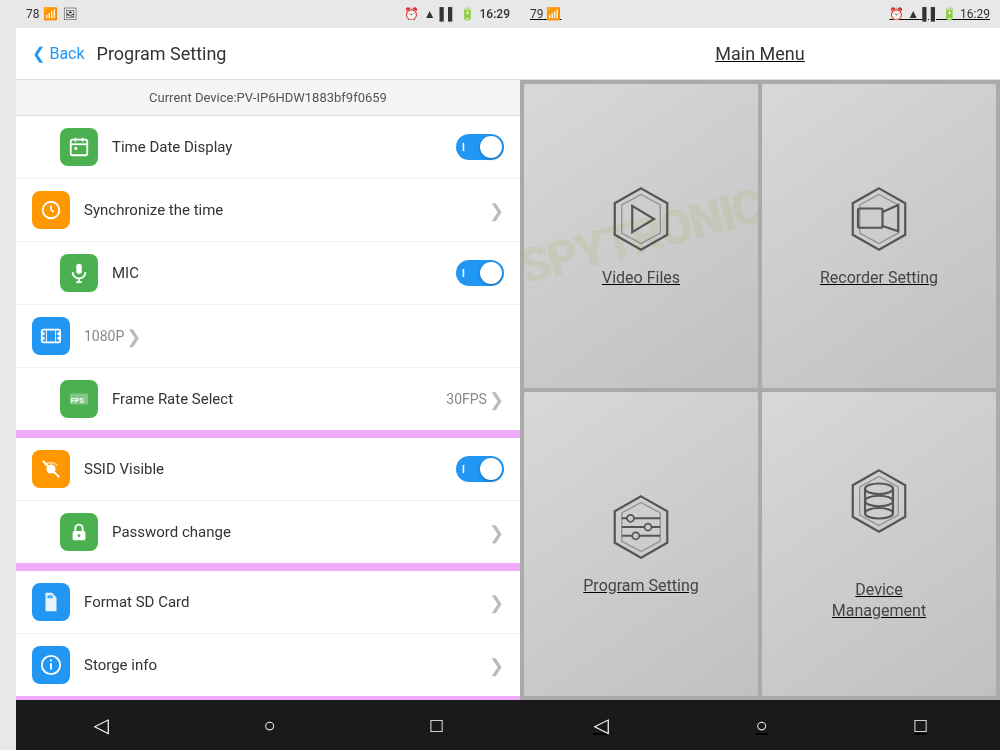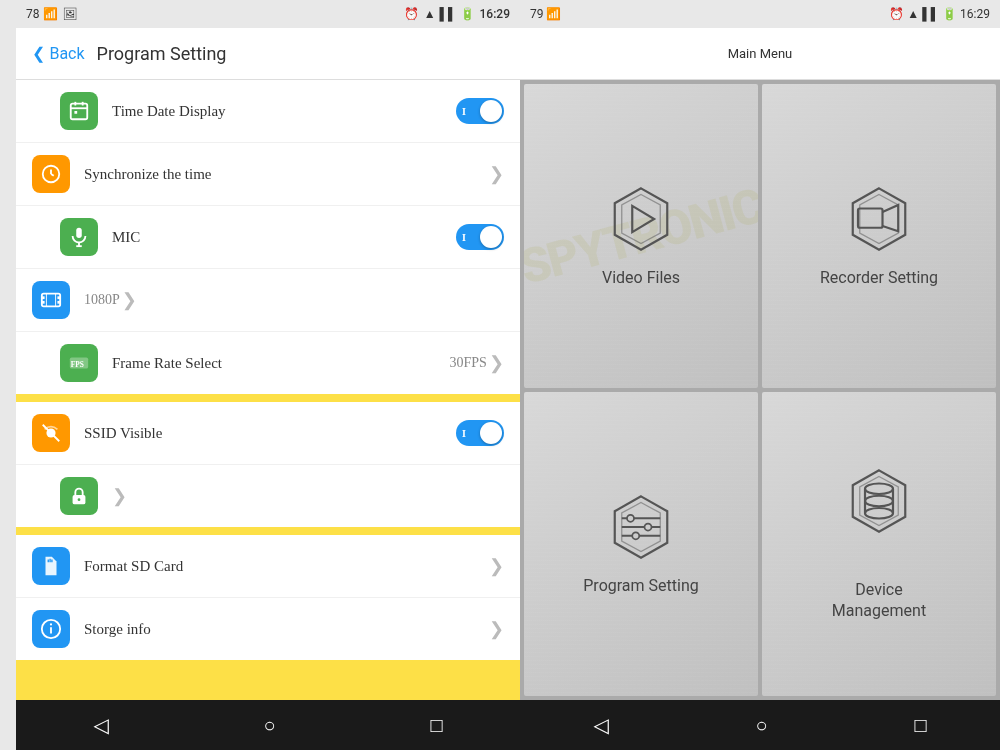--- a/index.html
+++ b/index.html
@@ -172,6 +172,7 @@
       background: #d946ef;
       display: flex;
       flex-direction: column;
+      text-decoration: underline;
     }
 
     .main-menu-title {

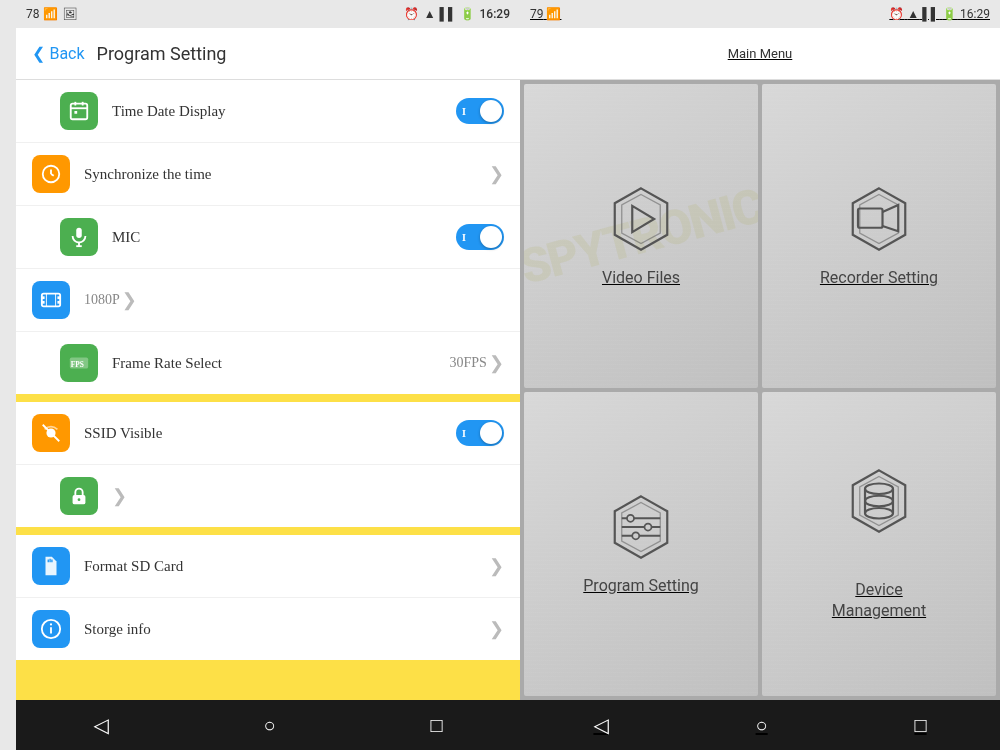--- a/index.html
+++ b/index.html
@@ -181,7 +181,7 @@
       display: flex;
       align-items: center;
       justify-content: center;
-      font-size: 13px;
+      font-size: 18px;
       color: #333;
       border-bottom: 1px solid #ddd;
     }

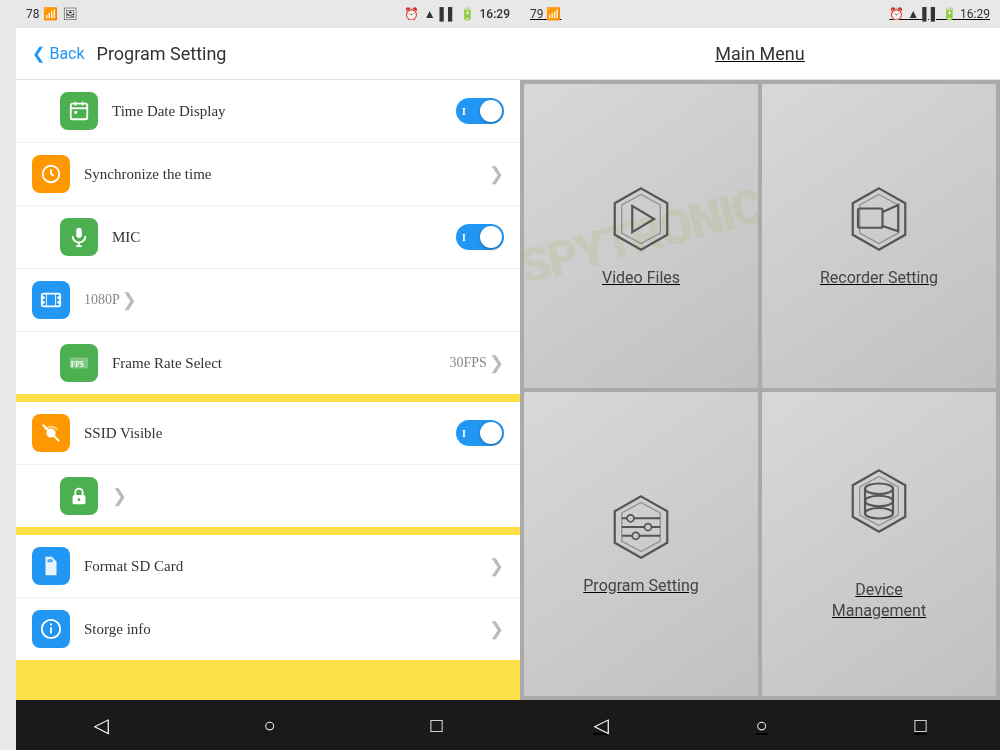--- a/index.html
+++ b/index.html
@@ -299,6 +299,7 @@
     <span class="app-title">Program Setting</span>
   </div>
 
+  <div class="device-info">Current Device:PV-IP6HDW1883bf9f0659</div>
 
   <div class="settings-scroll">
 

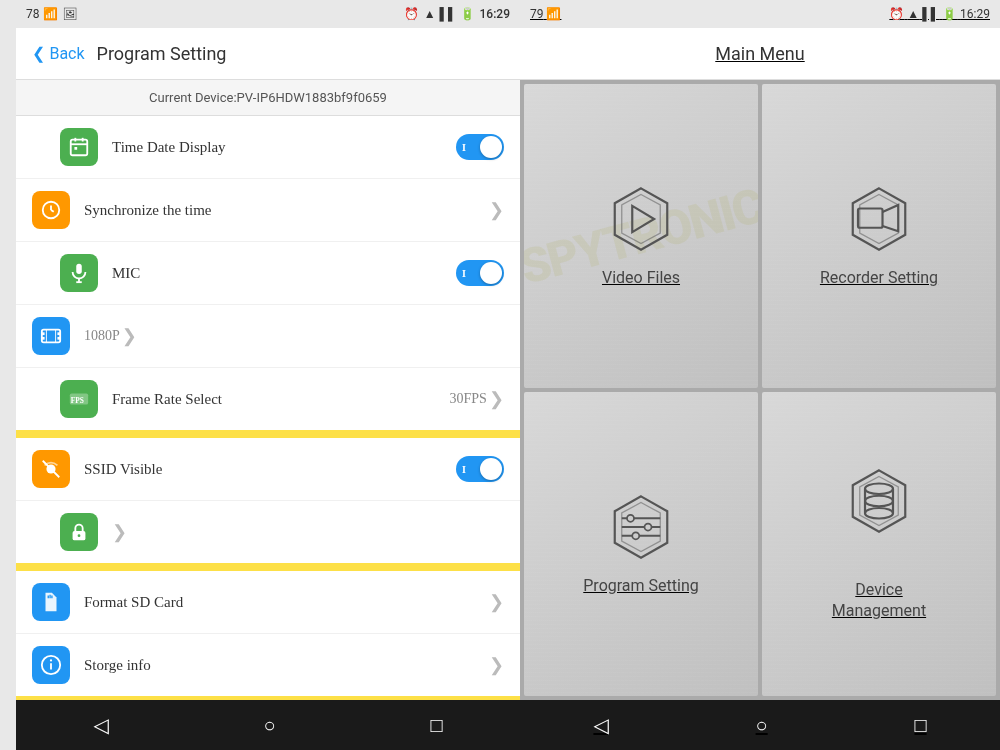--- a/index.html
+++ b/index.html
@@ -71,8 +71,7 @@
     .settings-scroll {
       flex: 1;
       overflow-y: auto;
-      background: #fde047;
-      font-family: Liberation Serif, serif;
+      background: #f0abfc;
     }
 
     .settings-section {

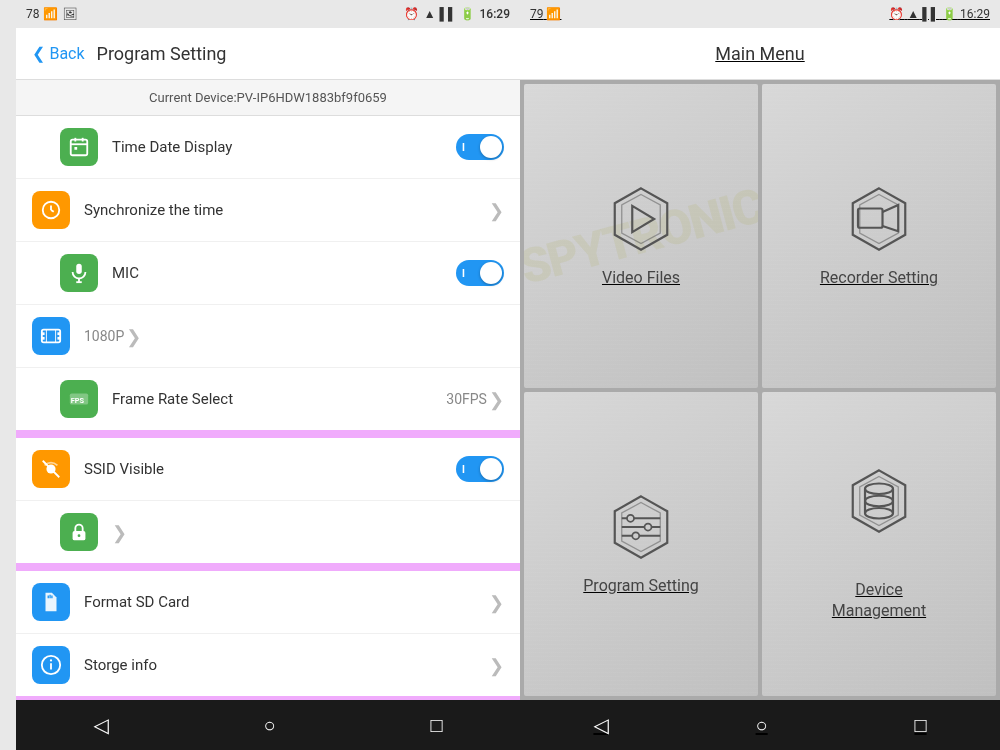--- a/index.html
+++ b/index.html
@@ -403,6 +403,7 @@
             <circle cx="12" cy="16" r="1.5" fill="#4CAF50"></circle>
           </svg>
         </div>
+        <span class="setting-label">Password change</span>
         <span class="chevron">❯</span>
       </div>
     </div>

